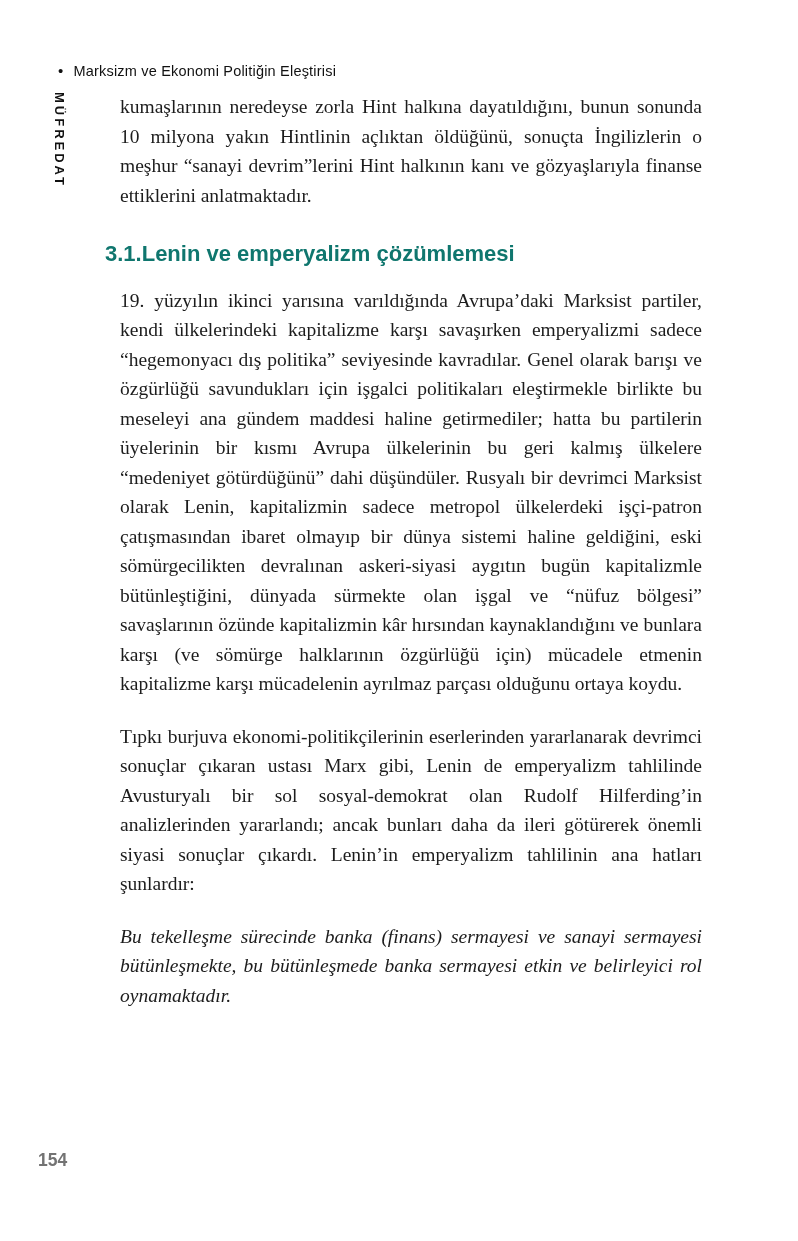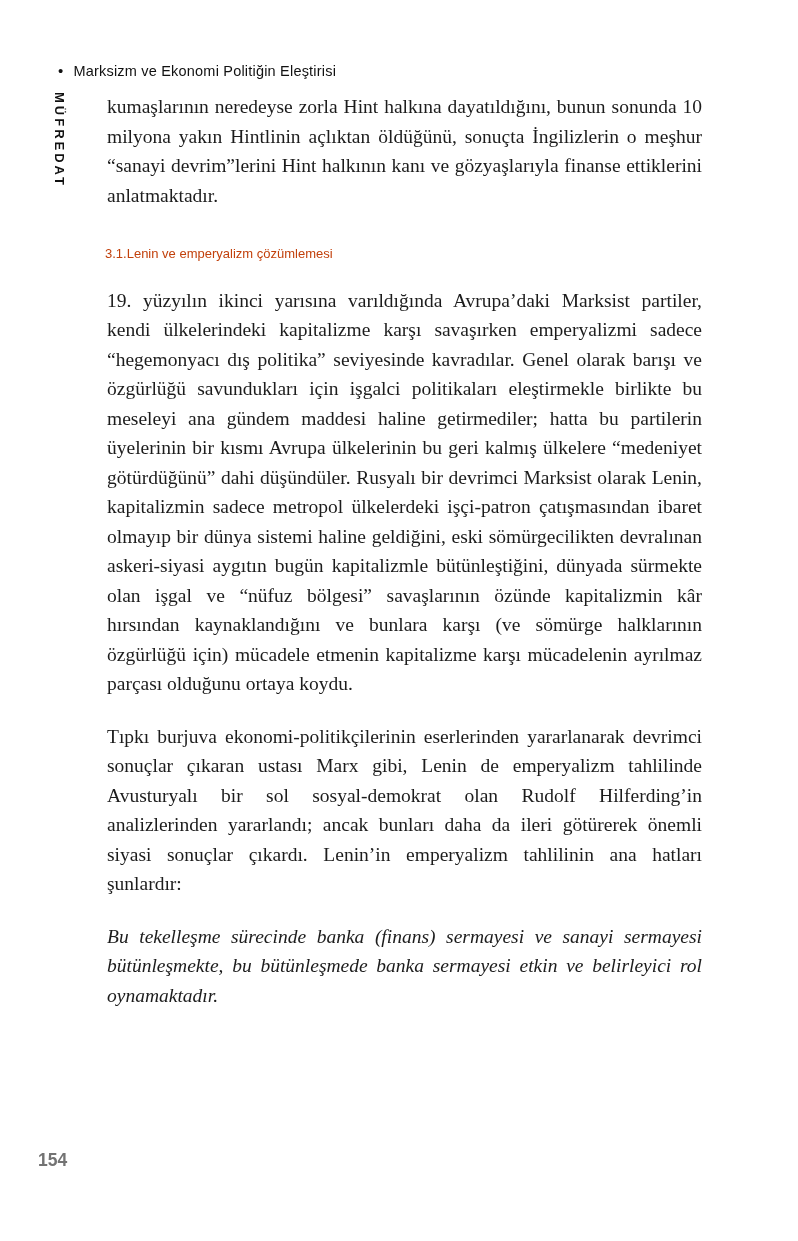--- a/index.html
+++ b/index.html
@@ -50,7 +50,7 @@
     text-align: justify;
   }
   .body-text p {
-    margin: 0 0 23px 2px;
+    margin: 0 0 23px 15px;
   }
   .body-text p.italic {
     font-style: italic;

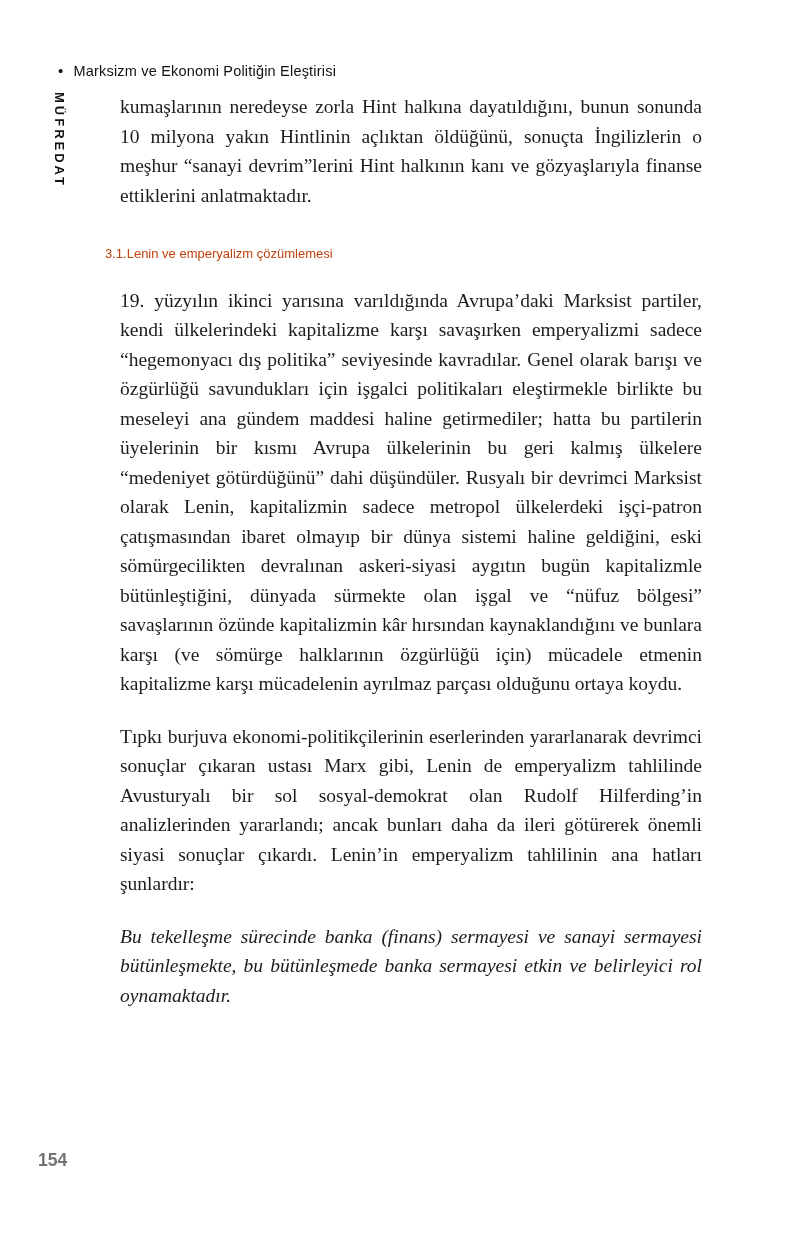--- a/index.html
+++ b/index.html
@@ -58,9 +58,9 @@
   }
   .section-heading {
     font-family: "Liberation Sans", sans-serif;
-    font-weight: normal;
-    font-size: 13px;
-    color: #c2410c;
+    font-weight: bold;
+    font-size: 22px;
+    color: #0f766e;
     margin: 29px 0 17px 0;
     text-align: left;
   }

